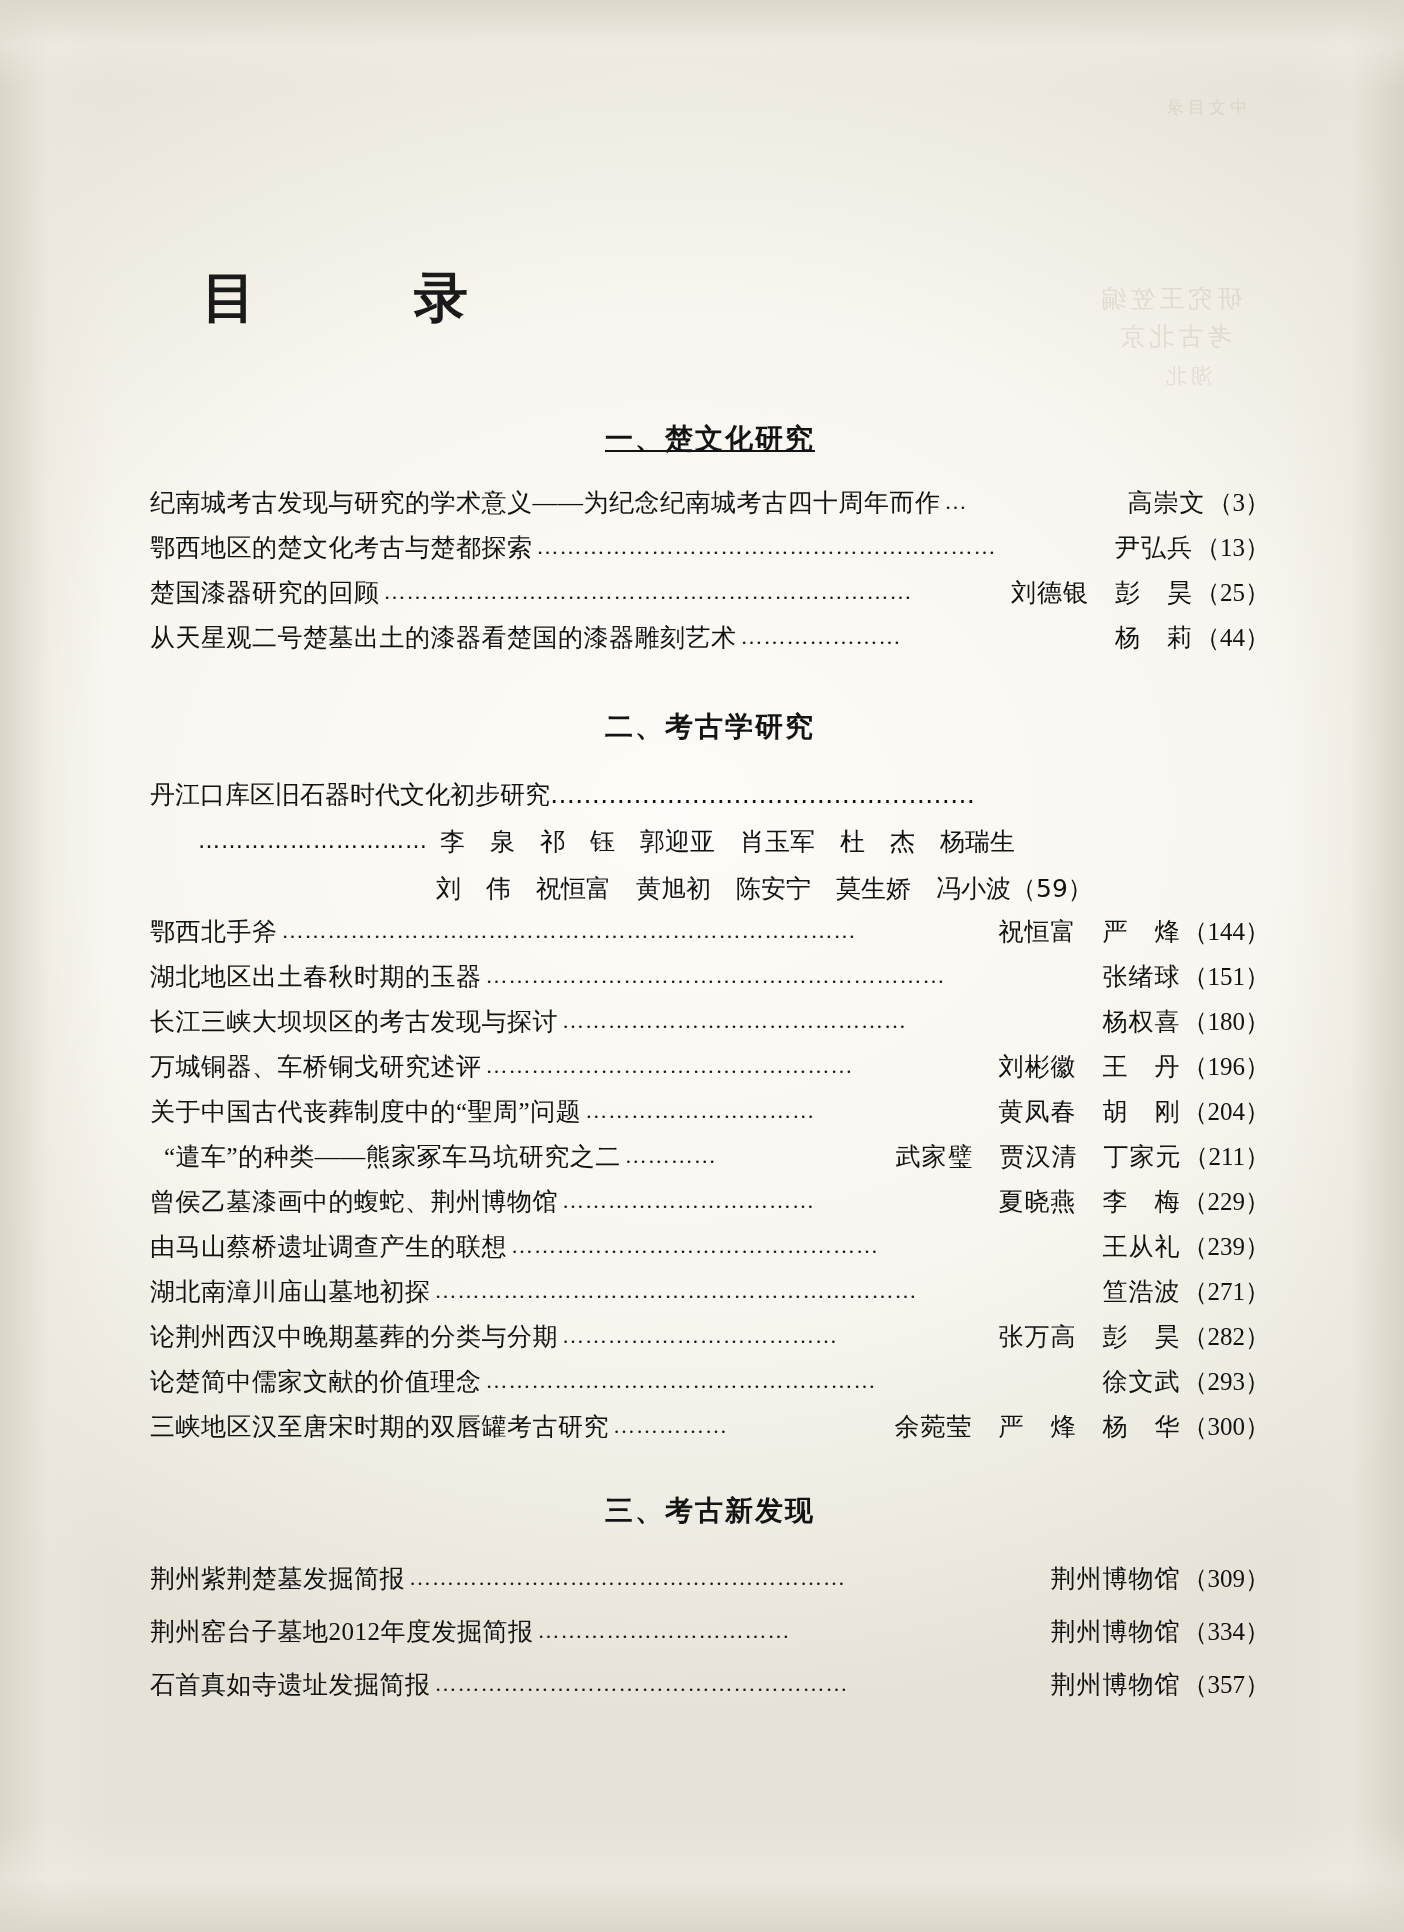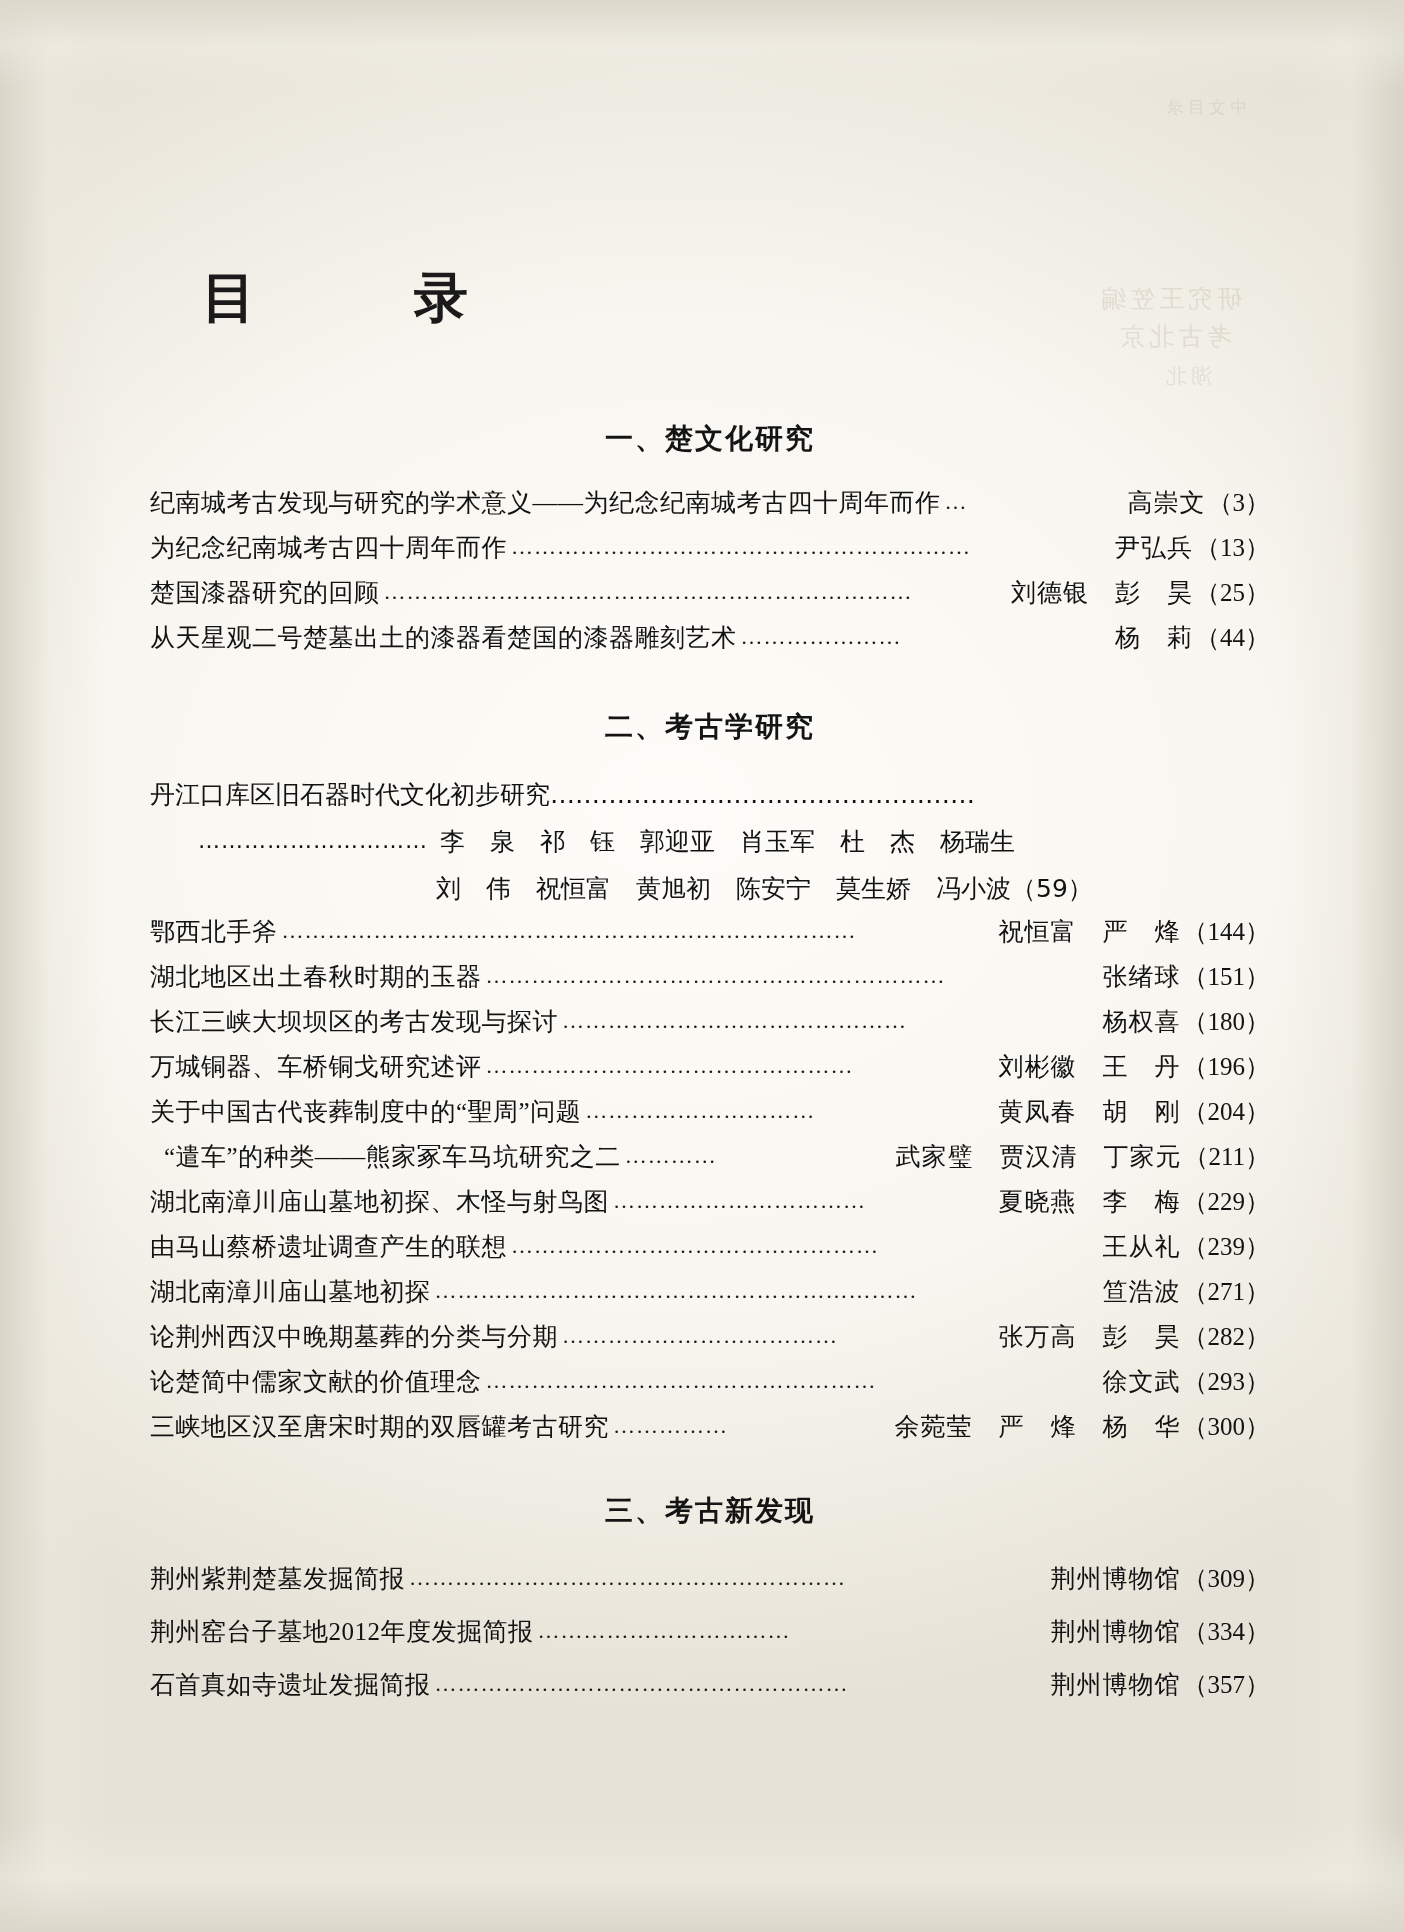--- a/index.html
+++ b/index.html
@@ -84,7 +84,7 @@
     color: #141414;
     letter-spacing: 2px;
   }
-  .sec1 { margin-top: 85px; }
+  .sec1 { margin-top: 85px; text-decoration: underline; }
   .sec2 { margin-top: 48px; }
   .sec3 { margin-top: 23px; }
 

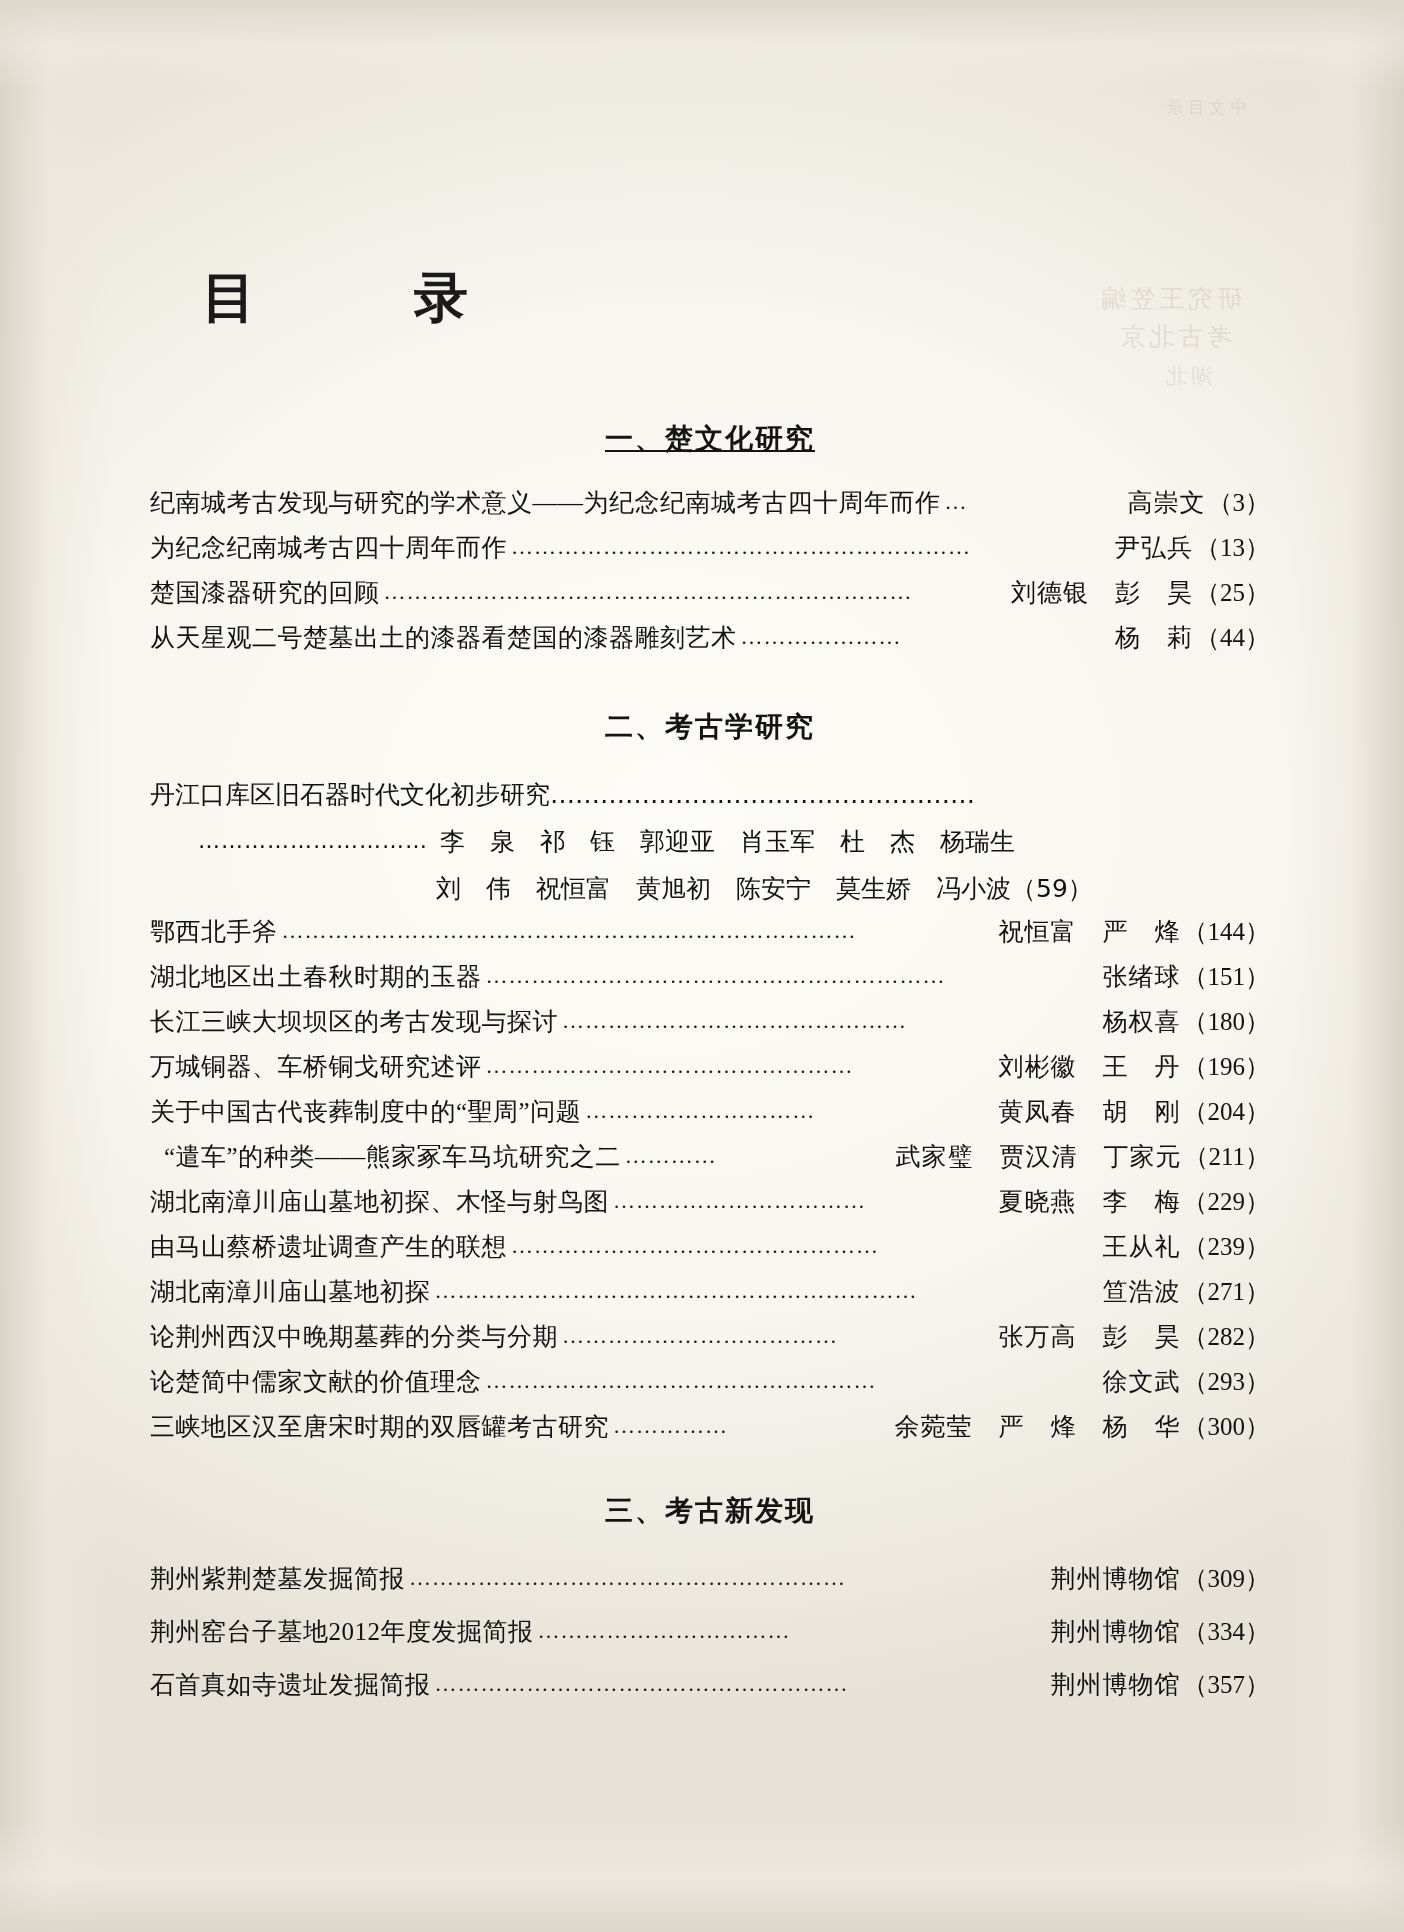--- a/index.html
+++ b/index.html
@@ -191,7 +191,7 @@
       </div>
 
       <div class="entry">
-        <span class="title">为纪念纪南城考古四十周年而作</span>
+        <span class="title">鄂西地区的楚文化考古与楚都探索</span>
         <span class="leader">……………………………………………………</span>
         <span class="authors">尹弘兵</span>
         <span class="page-no">（13）</span>

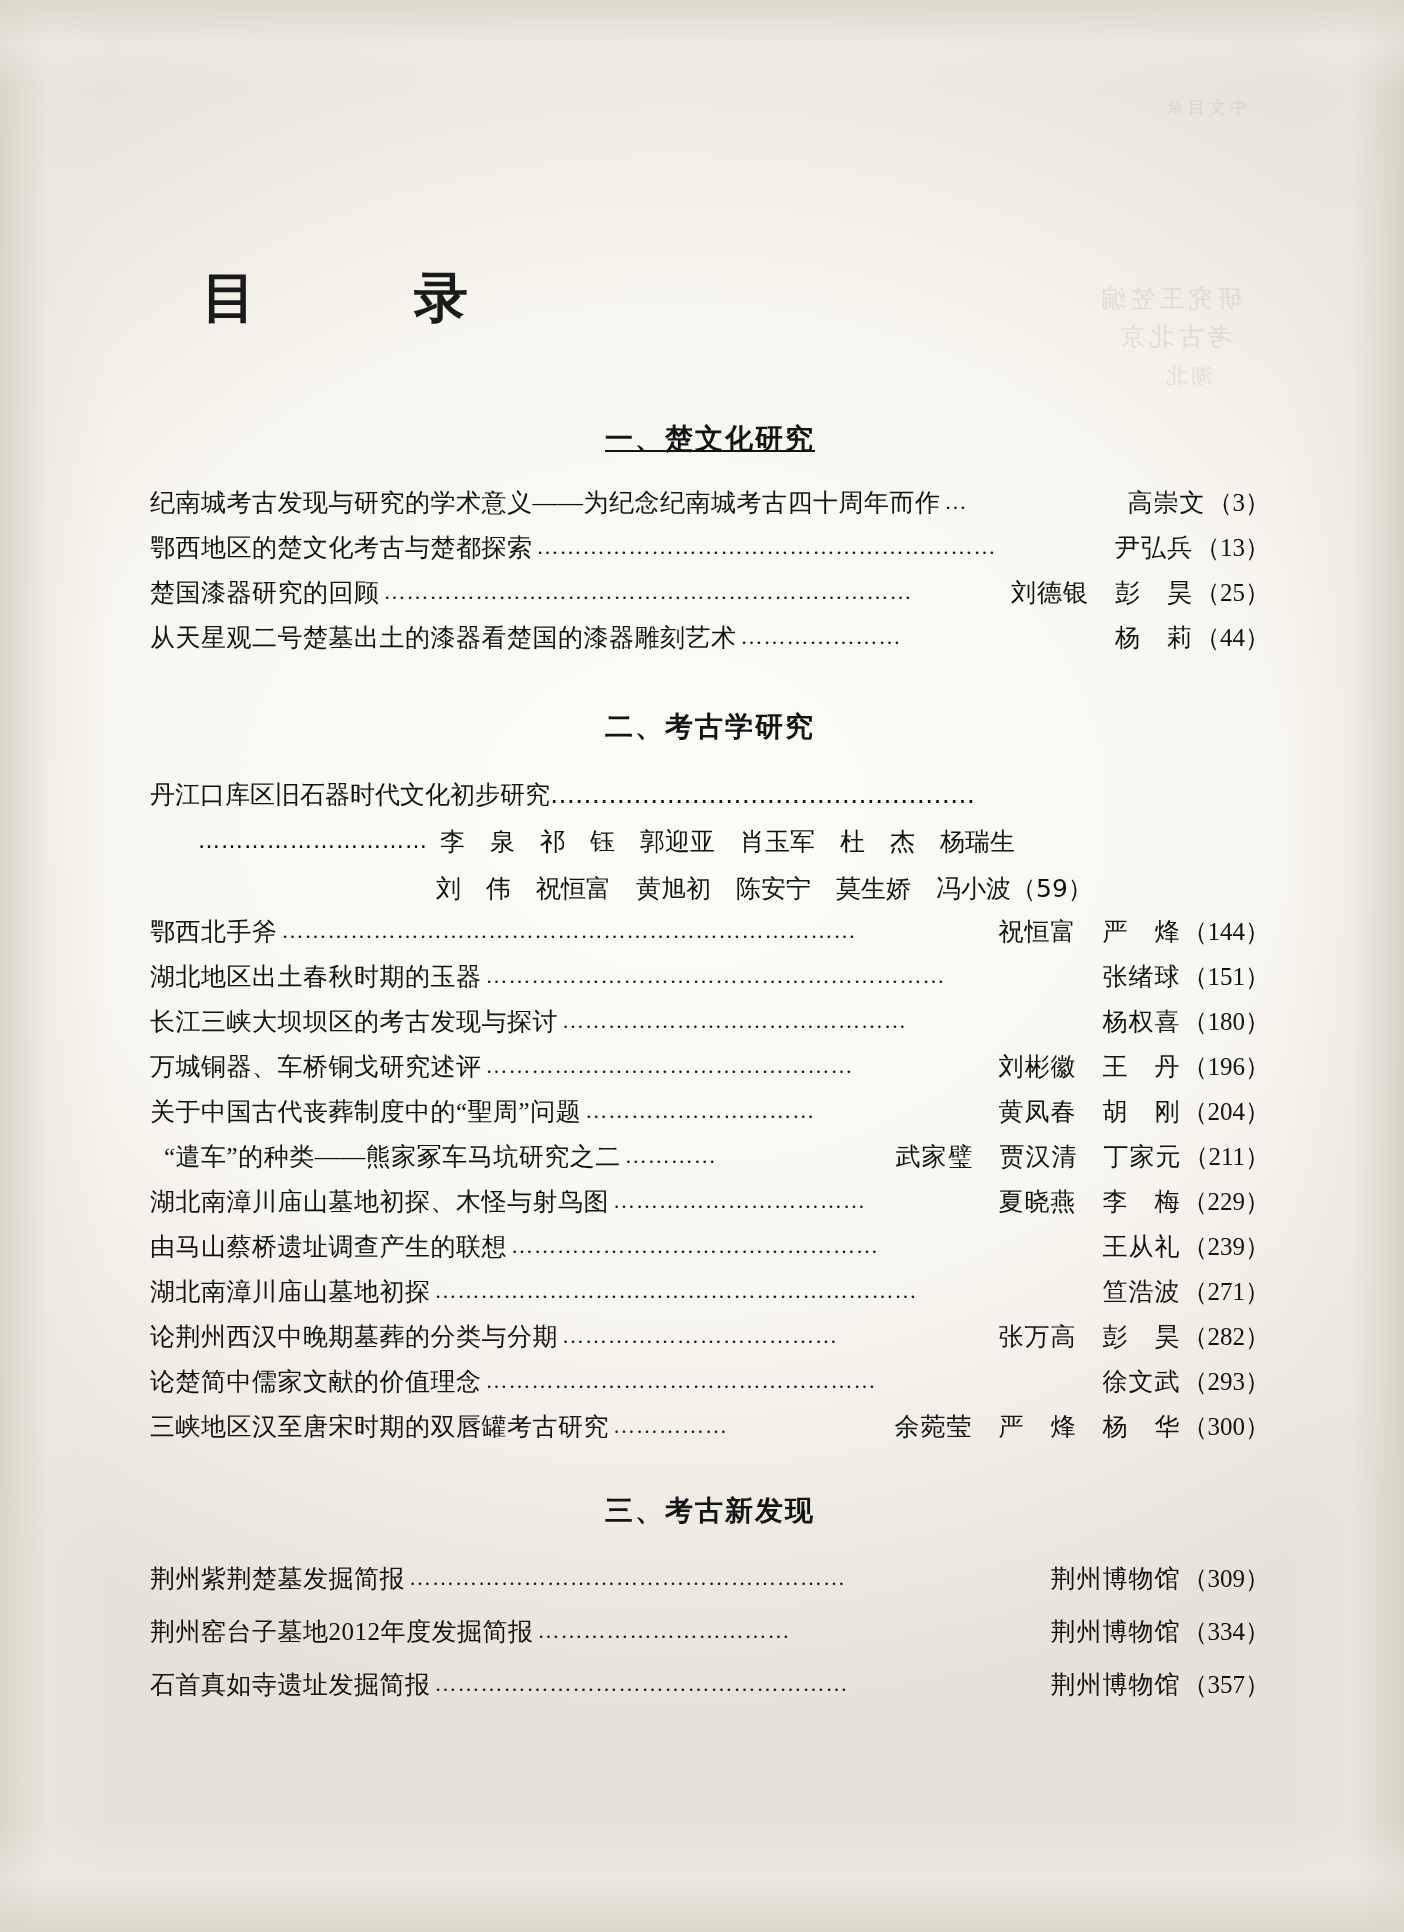--- a/index.html
+++ b/index.html
@@ -273,7 +273,7 @@
       </div>
 
       <div class="entry">
-        <span class="title">湖北南漳川庙山墓地初探、木怪与射鸟图</span>
+        <span class="title">曾侯乙墓漆画中的蝮蛇、荆州博物馆</span>
         <span class="leader">……………………………</span>
         <span class="authors">夏晓燕　李　梅</span>
         <span class="page-no">（229）</span>

